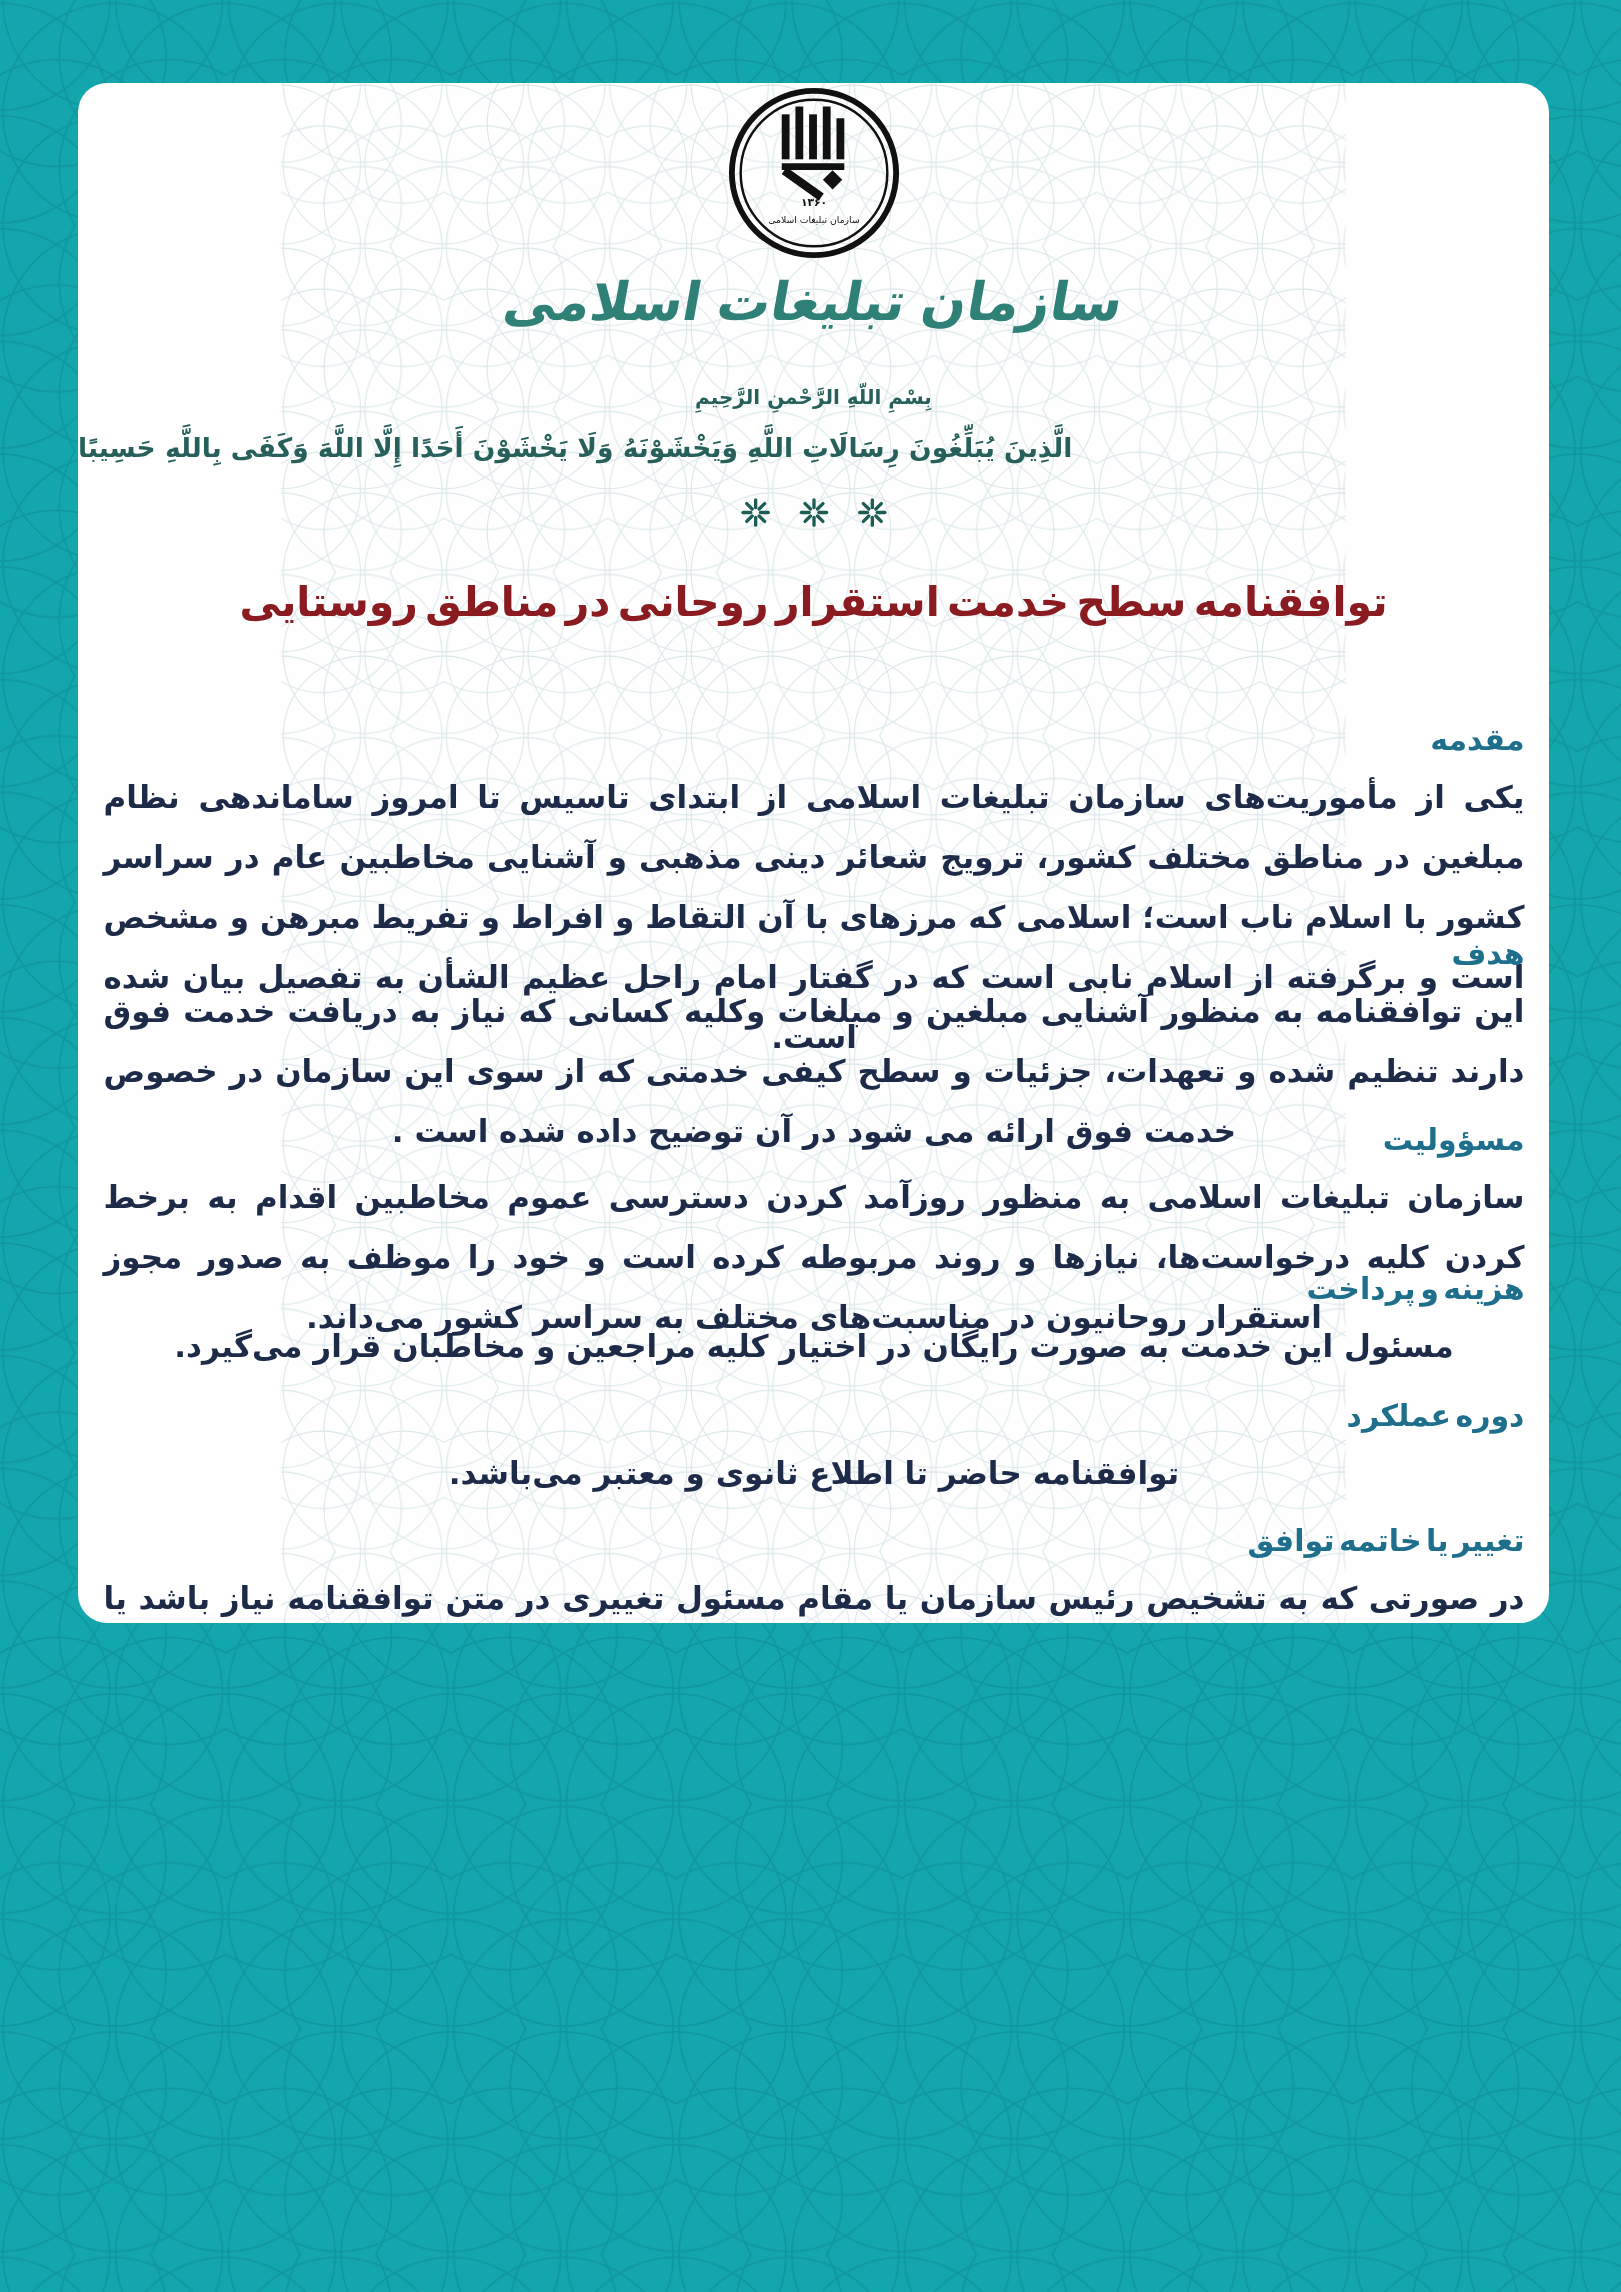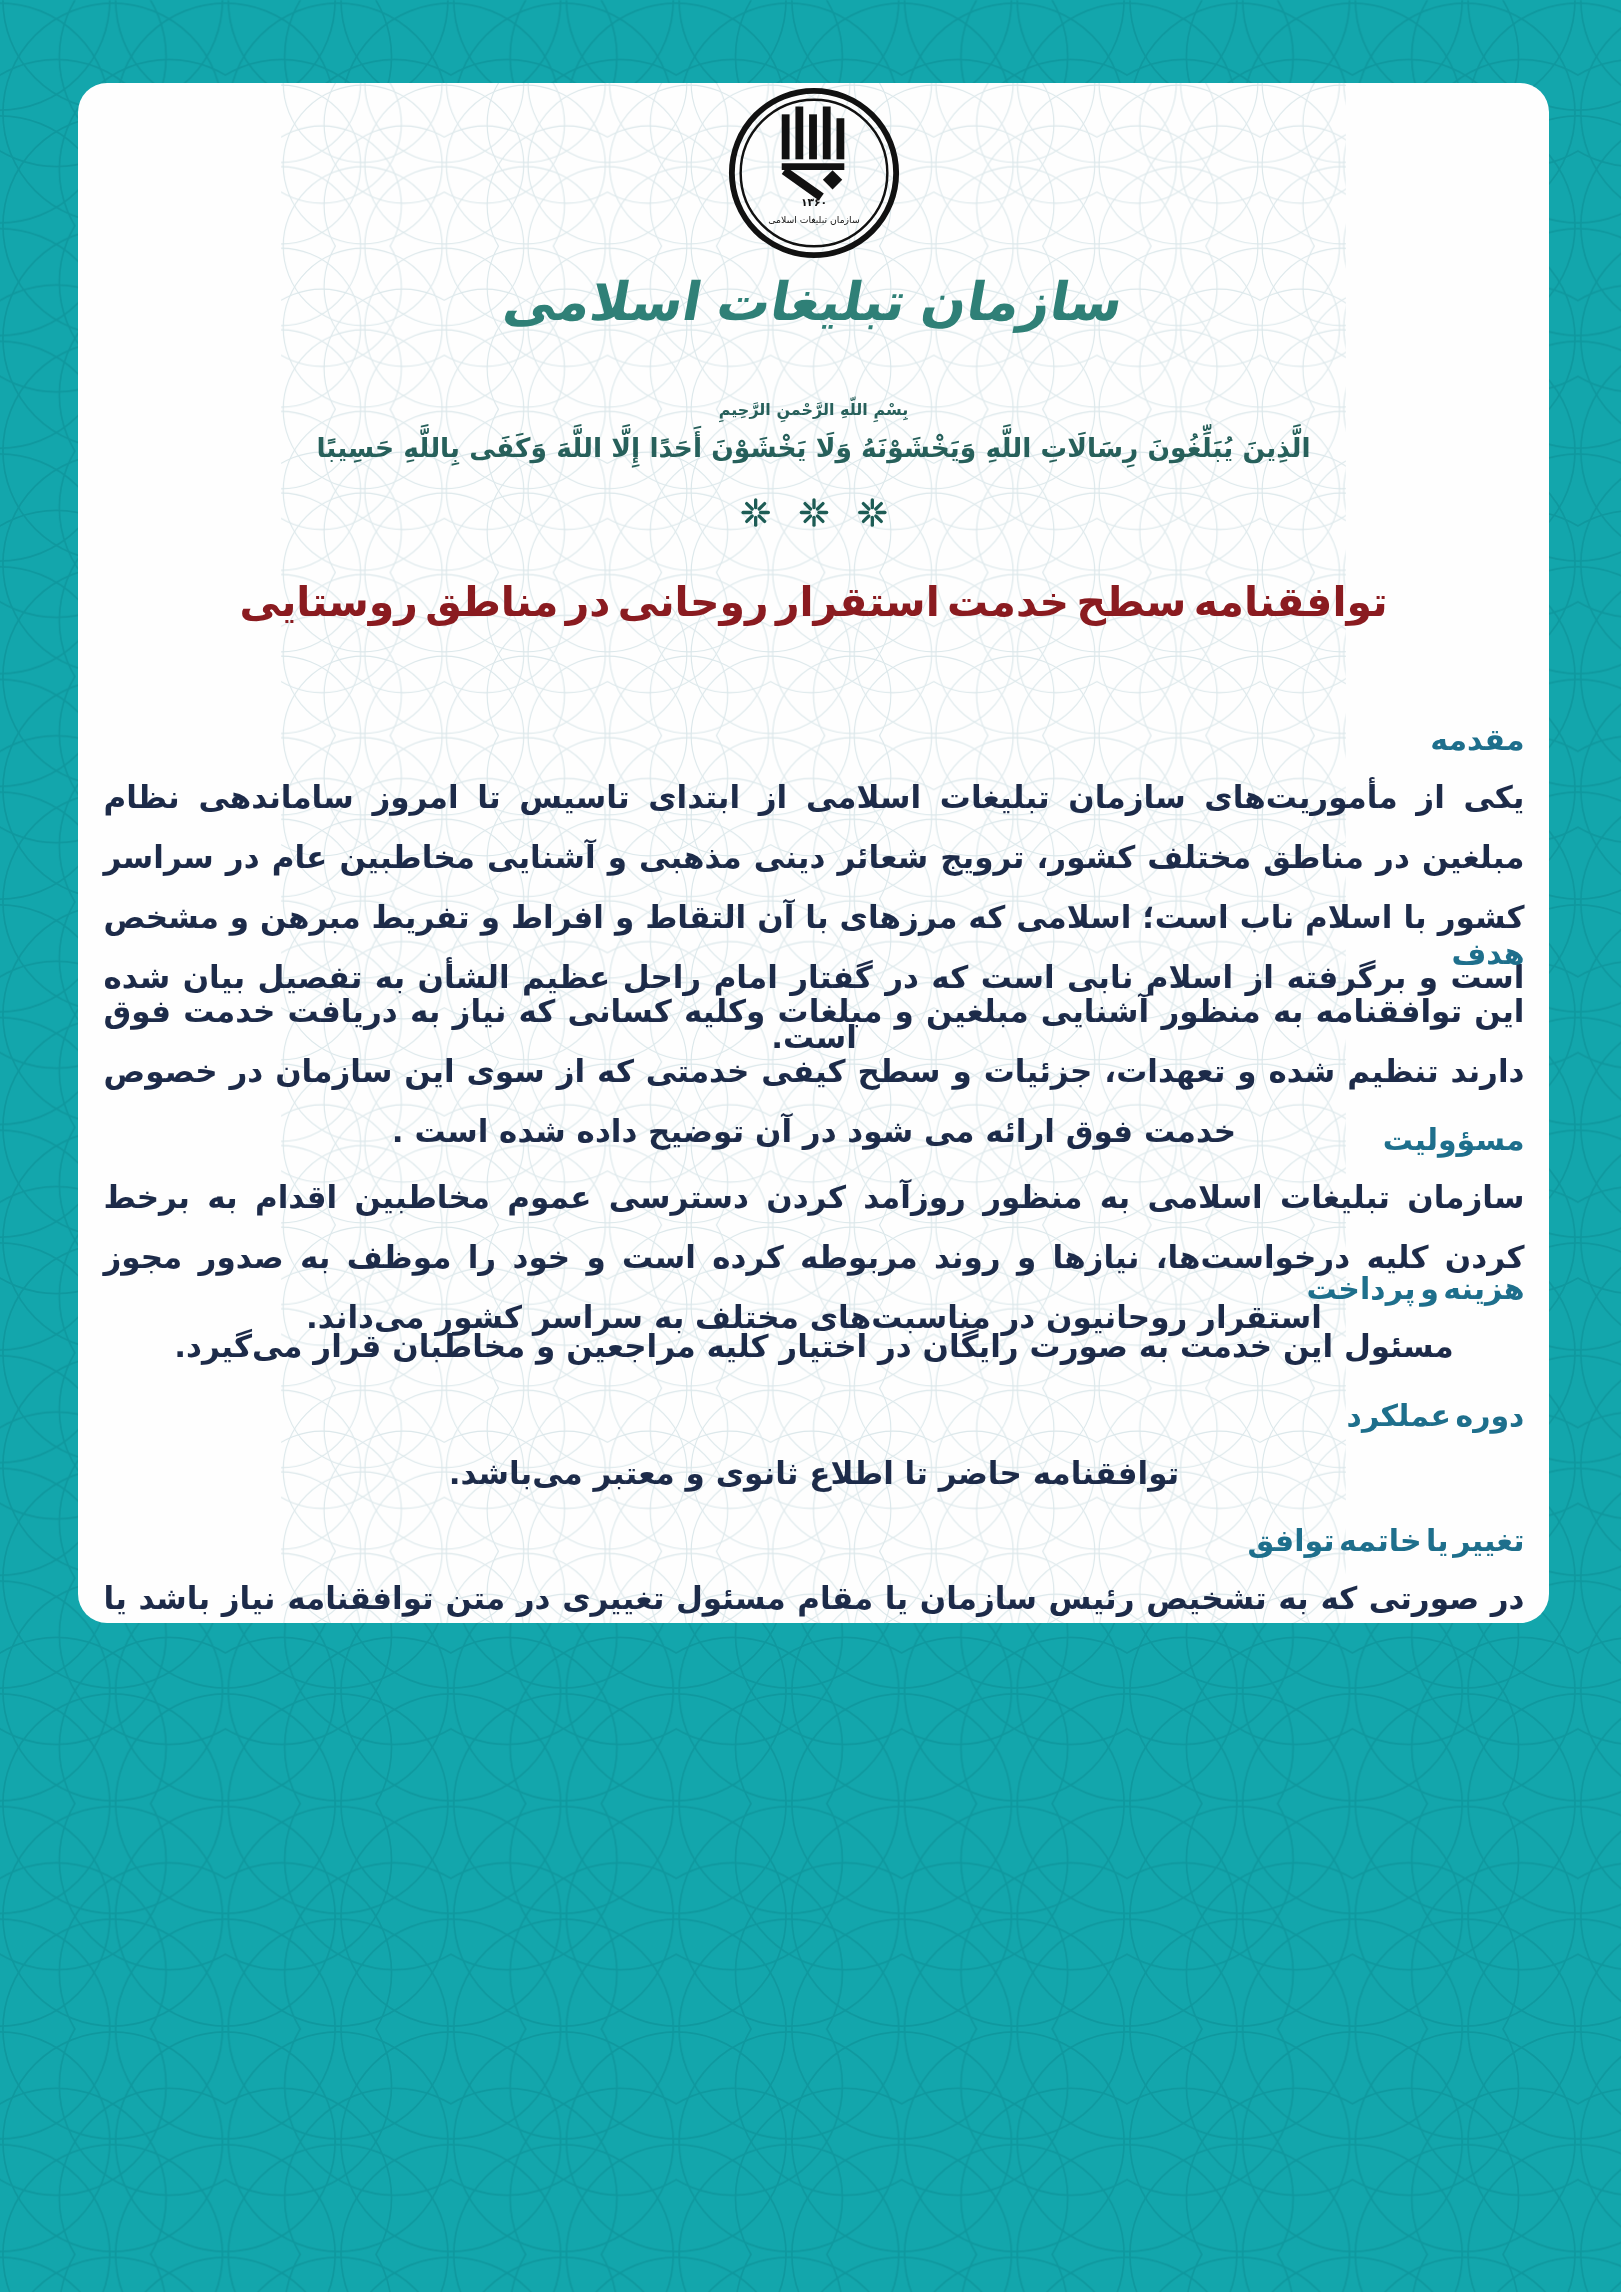--- a/index.html
+++ b/index.html
@@ -29,7 +29,7 @@
   }
   .bismillah{
     position:absolute;top:298px;left:0;right:0;text-align:center;
-    font-size:16px;font-weight:bold;color:#27605b;line-height:33px;margin-top:12px;
+    font-size:20px;font-weight:bold;color:#27605b;line-height:33px;
   }
   .verse{
     position:absolute;top:345px;left:0;right:0;text-align:center;

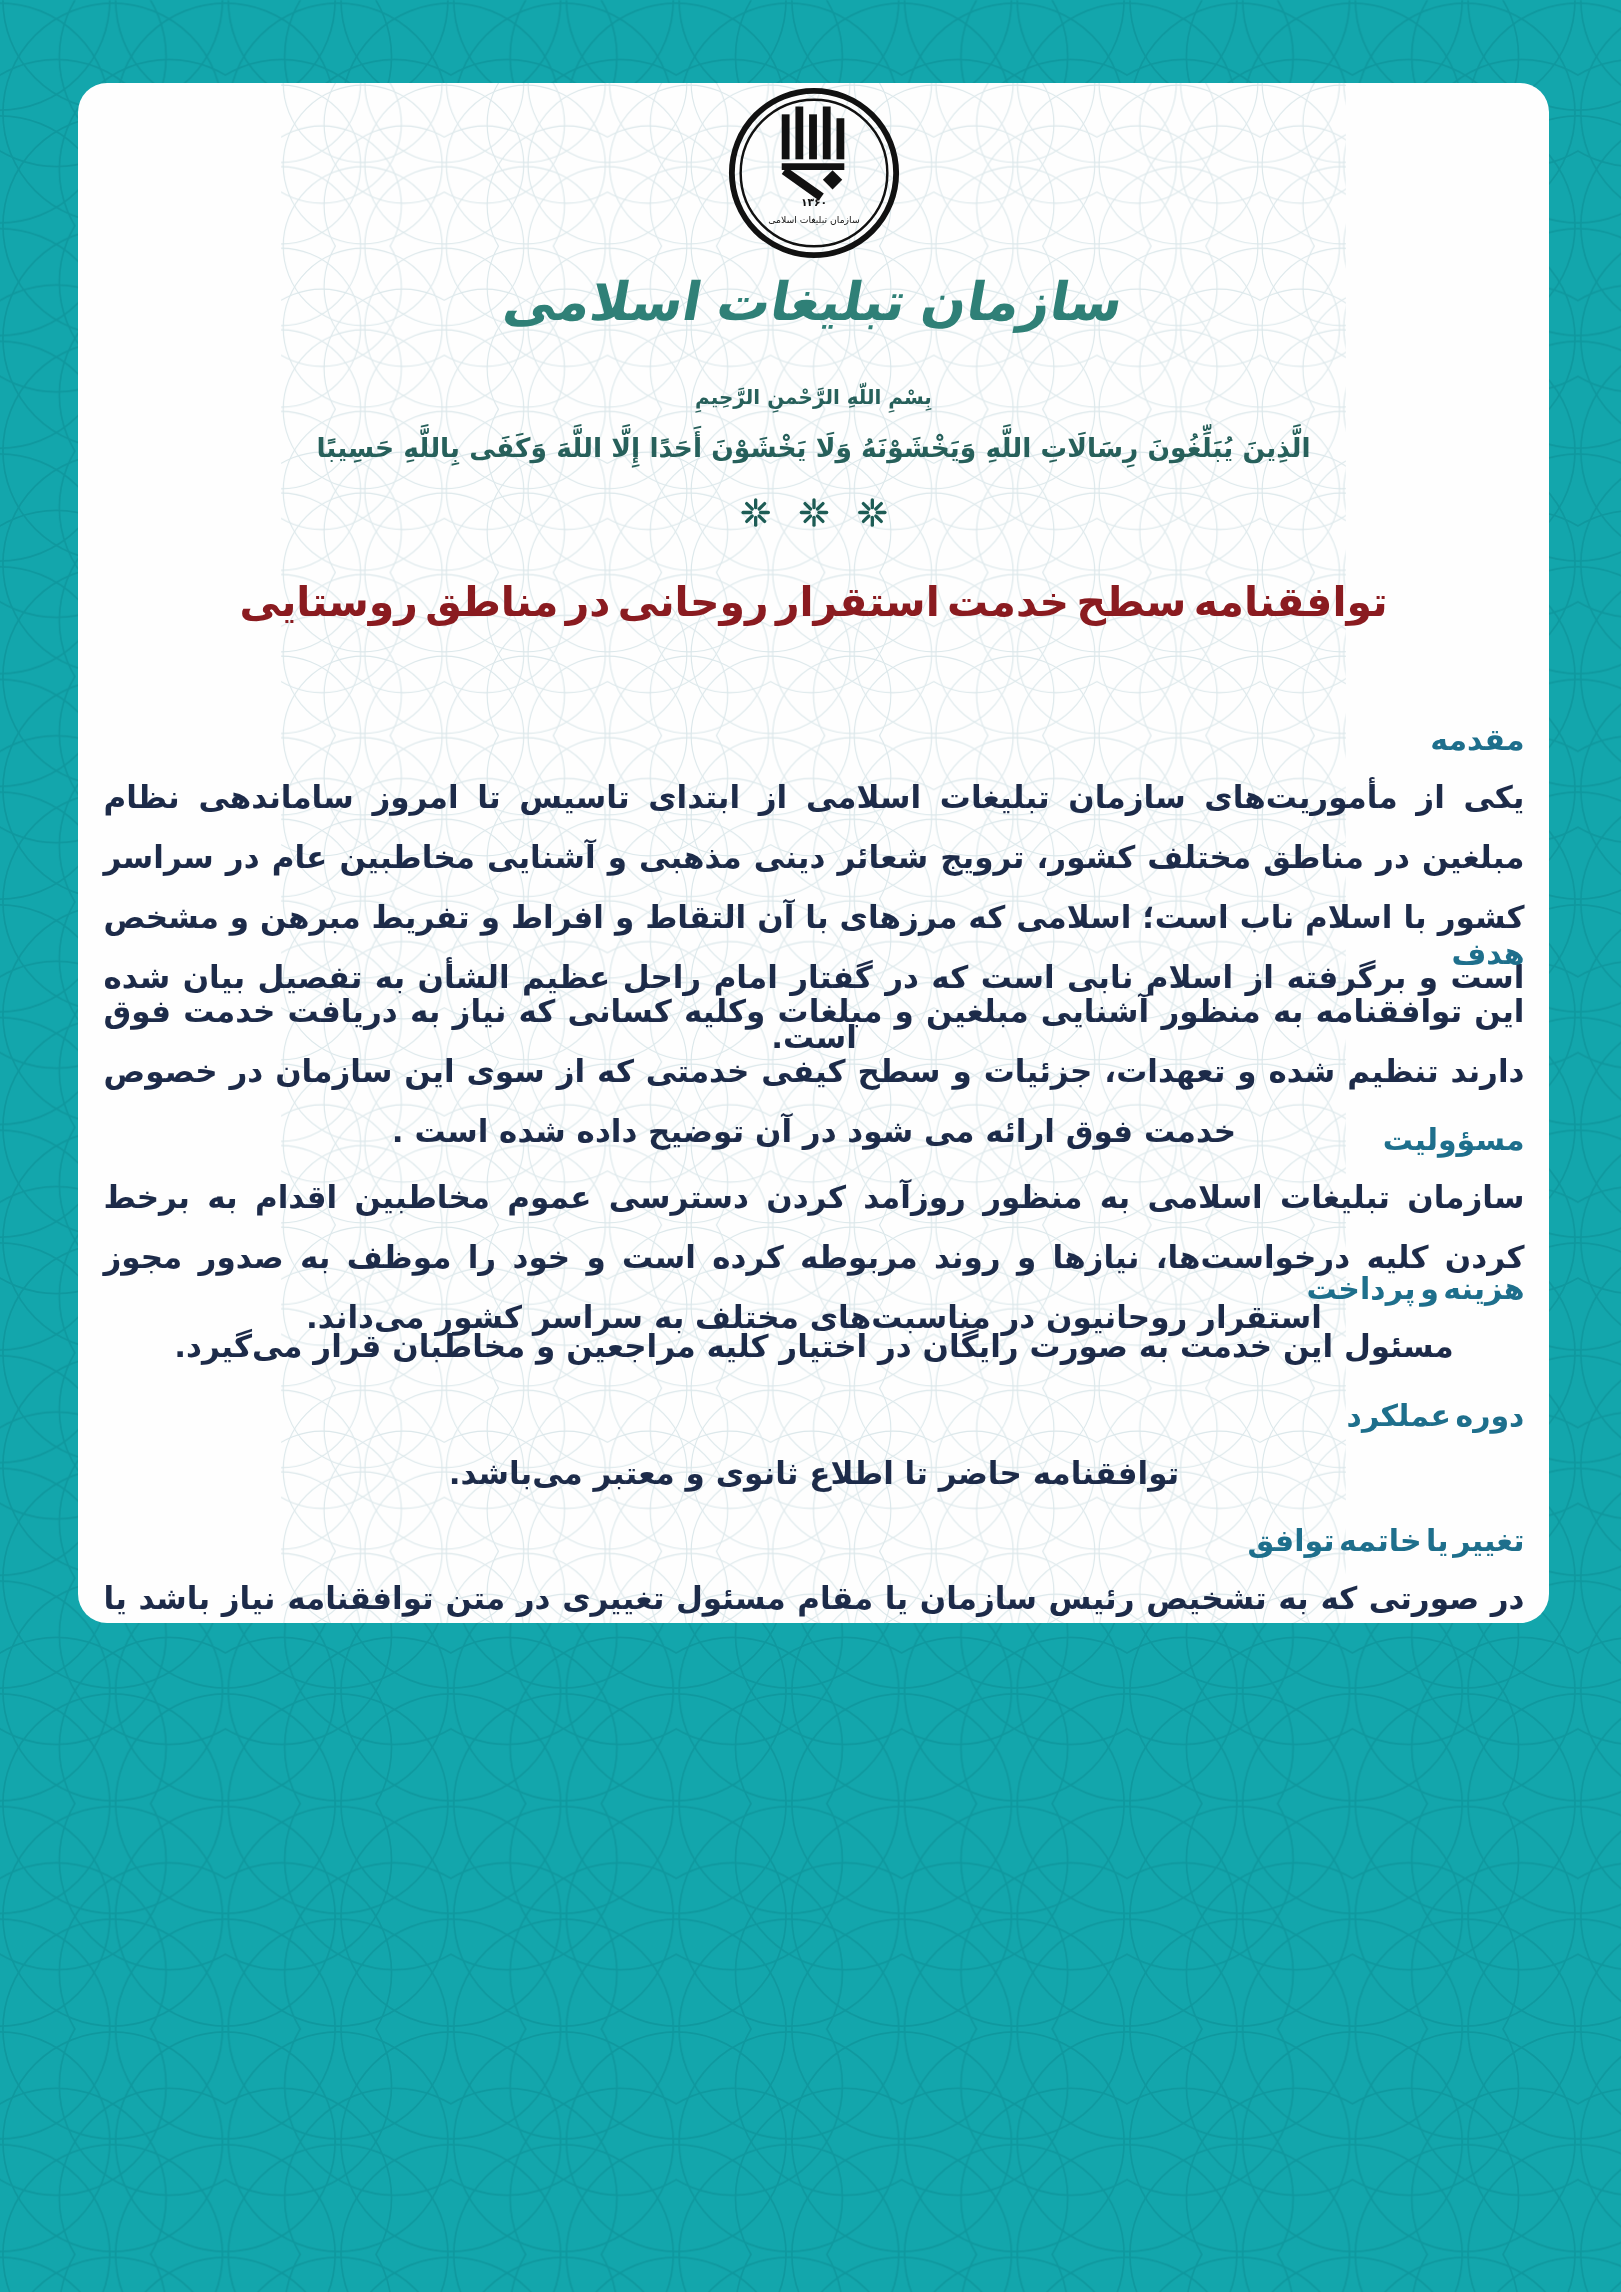--- a/index.html
+++ b/index.html
@@ -32,7 +32,7 @@
     font-size:20px;font-weight:bold;color:#27605b;line-height:33px;
   }
   .verse{
-    position:absolute;top:345px;left:0;right:0;text-align:center;
+    position:absolute;top:345px;left:0;right:0;text-align:left;
     font-size:26.5px;font-weight:bold;color:#27605b;line-height:39px;
   }
   .stars{position:absolute;top:412px;left:0;right:0;text-align:center;}

